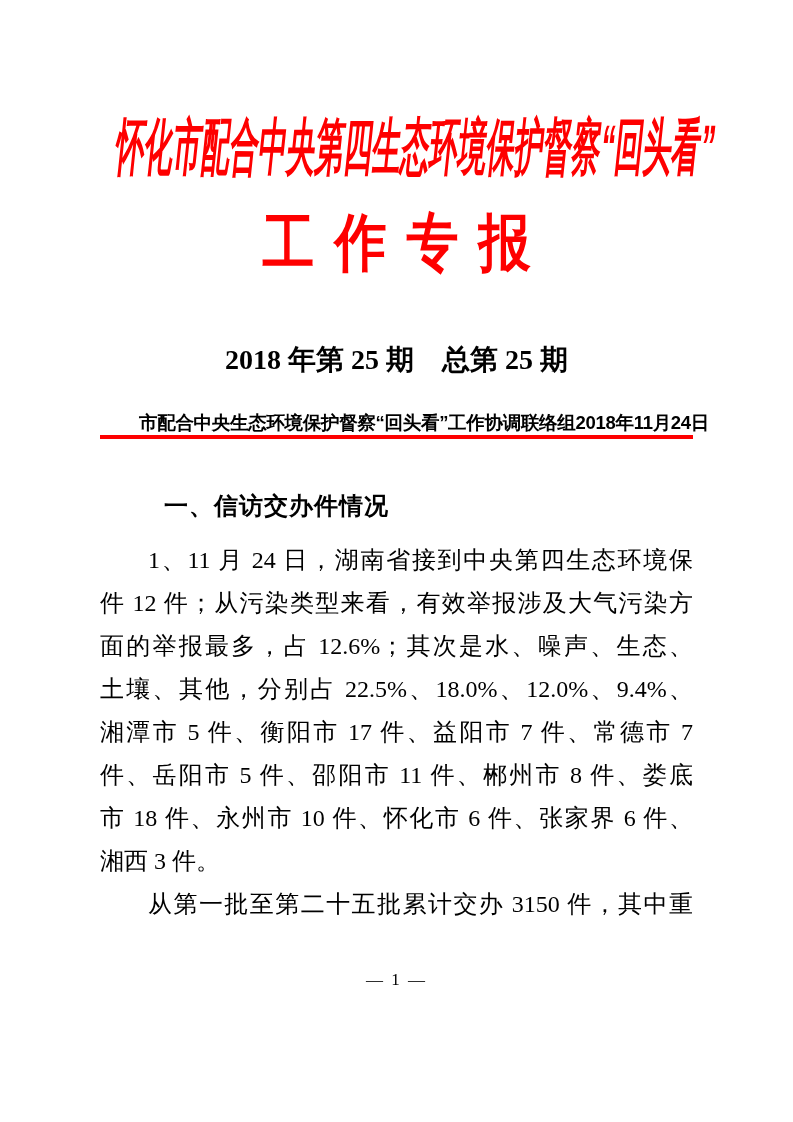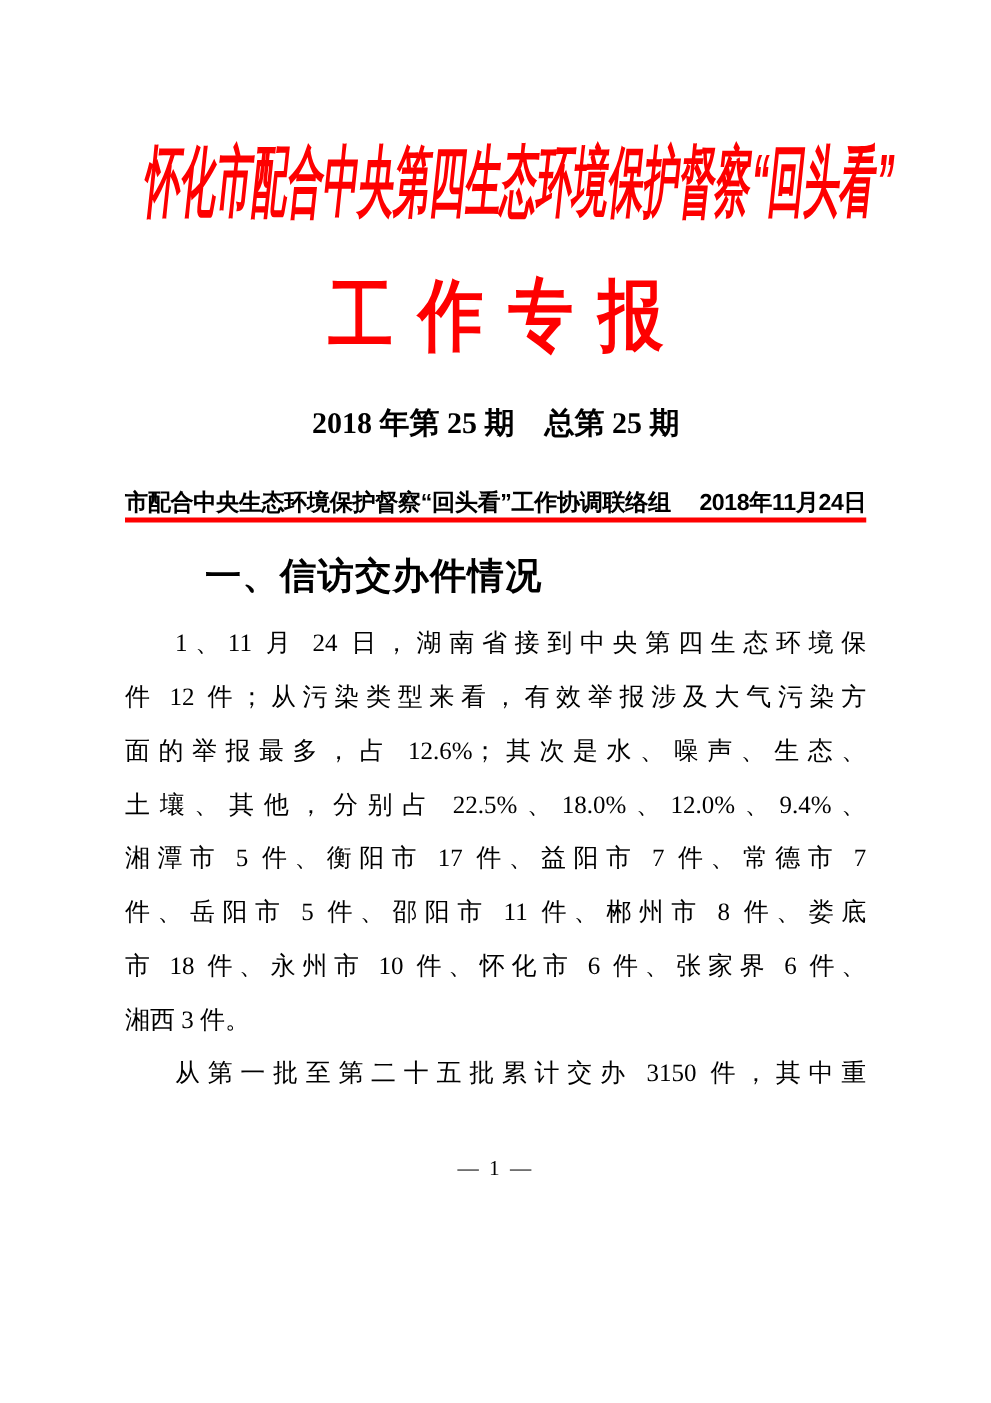--- a/index.html
+++ b/index.html
@@ -41,7 +41,7 @@
     transform-origin: 50% 55%;
   }
   .title-sub {
-    margin-top: 26px;
+    margin-top: 15px;
     line-height: 72px;
     height: 72px;
     text-align: center;

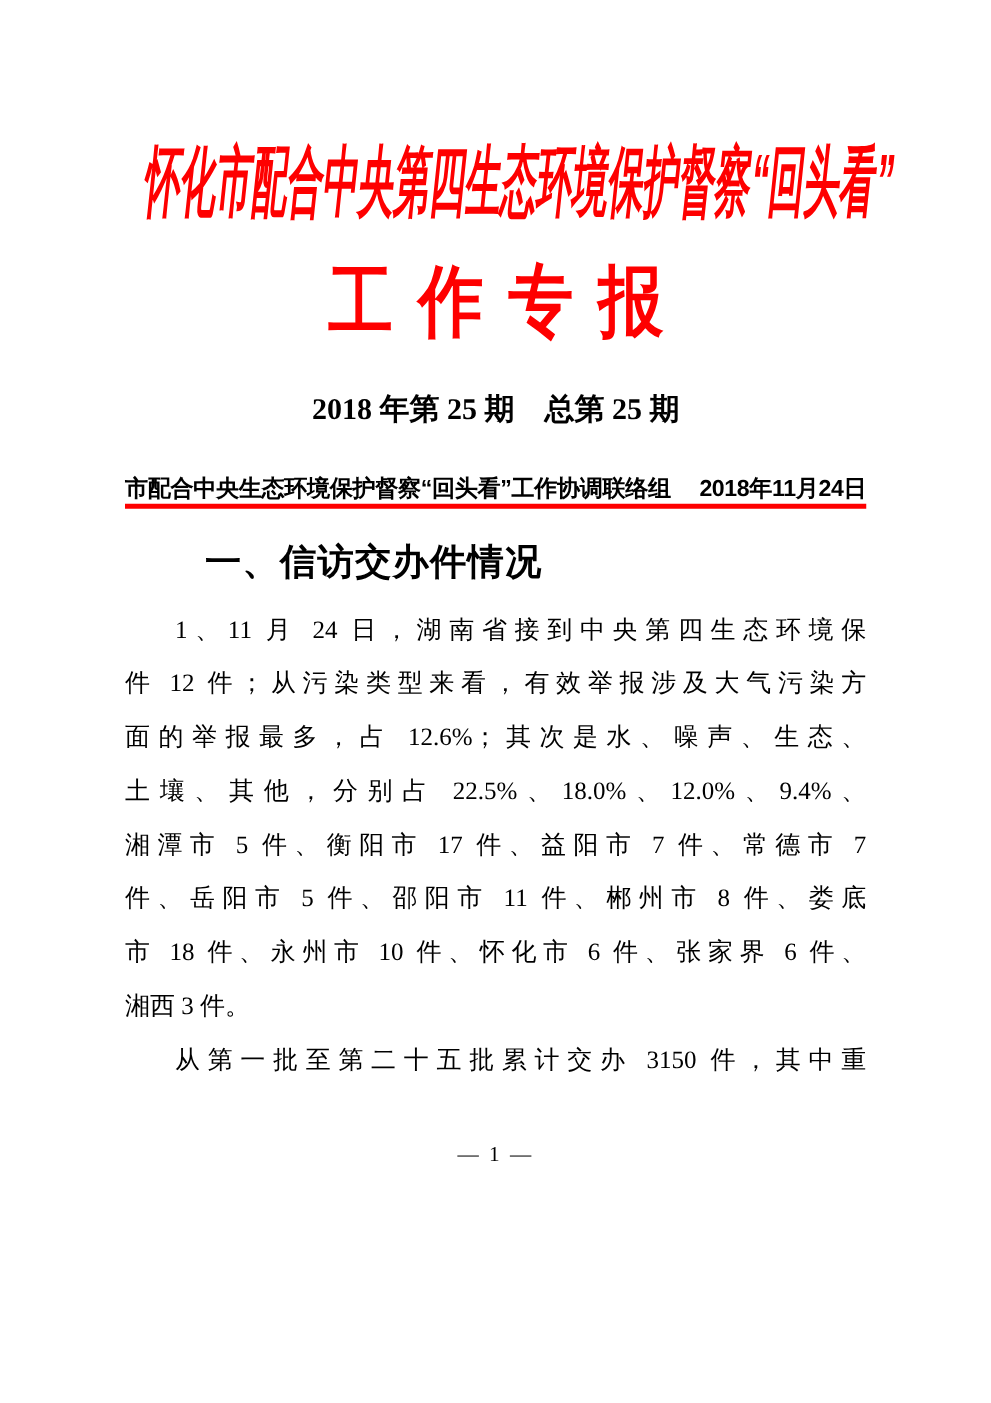--- a/index.html
+++ b/index.html
@@ -60,12 +60,12 @@
 
   
   .issue-line {
-    margin-top: 36px;
+    margin-top: 68px;
     line-height: 26px;
     text-align: center;
     font-family: "Liberation Serif", serif;
     font-weight: bold;
-    font-size: 24px;
+    font-size: 28px;
   }
 
   

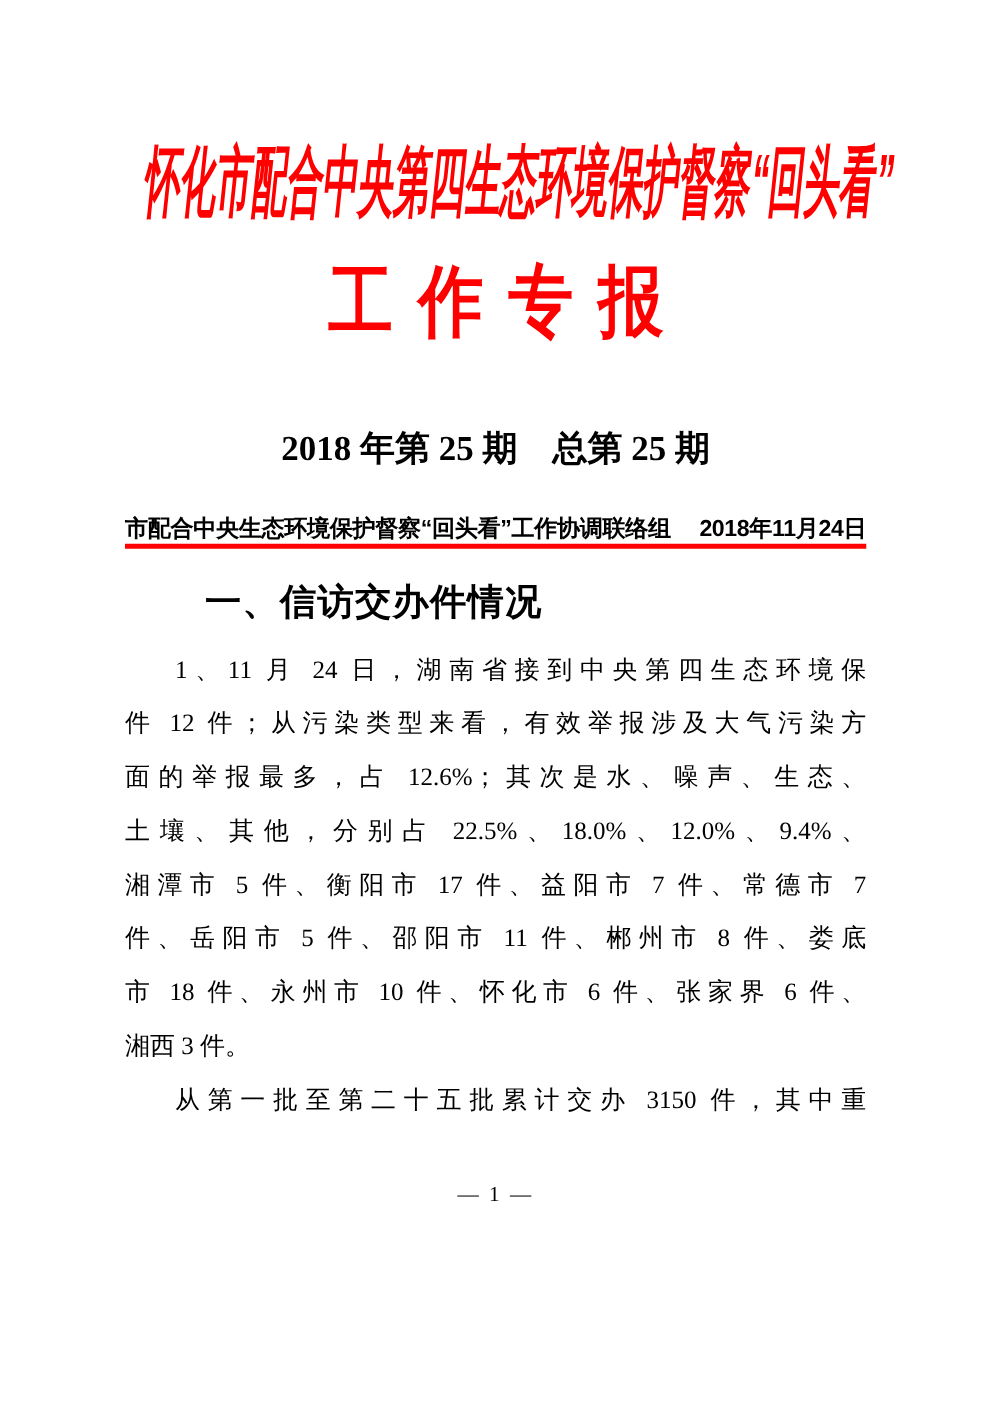--- a/index.html
+++ b/index.html
@@ -80,6 +80,7 @@
     font-size: 18.5px;
     white-space: nowrap;
     letter-spacing: -0.3px;
+    margin-left: 39px;
   }
   .red-rule {
     margin-top: 0px;

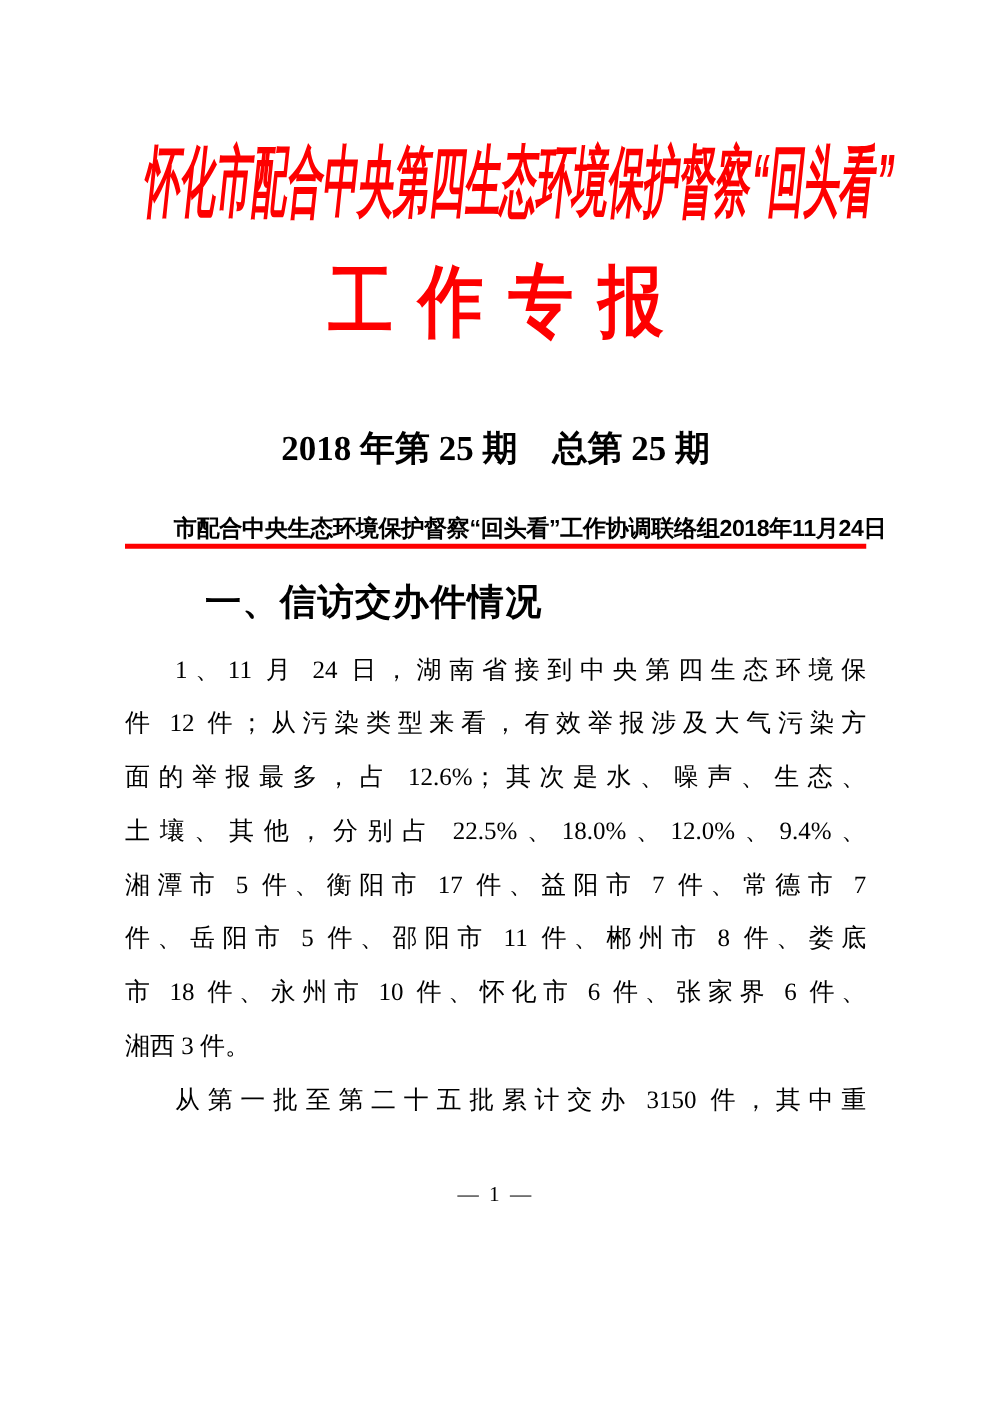--- a/index.html
+++ b/index.html
@@ -91,11 +91,11 @@
 
   
   .section-heading {
-    margin-top: 28px;
+    margin-top: 52px;
     line-height: 30px;
     font-family: "Liberation Sans", sans-serif;
     font-weight: bold;
-    font-size: 29px;
+    font-size: 24px;
     padding-left: 64px;
     letter-spacing: 1px;
   }

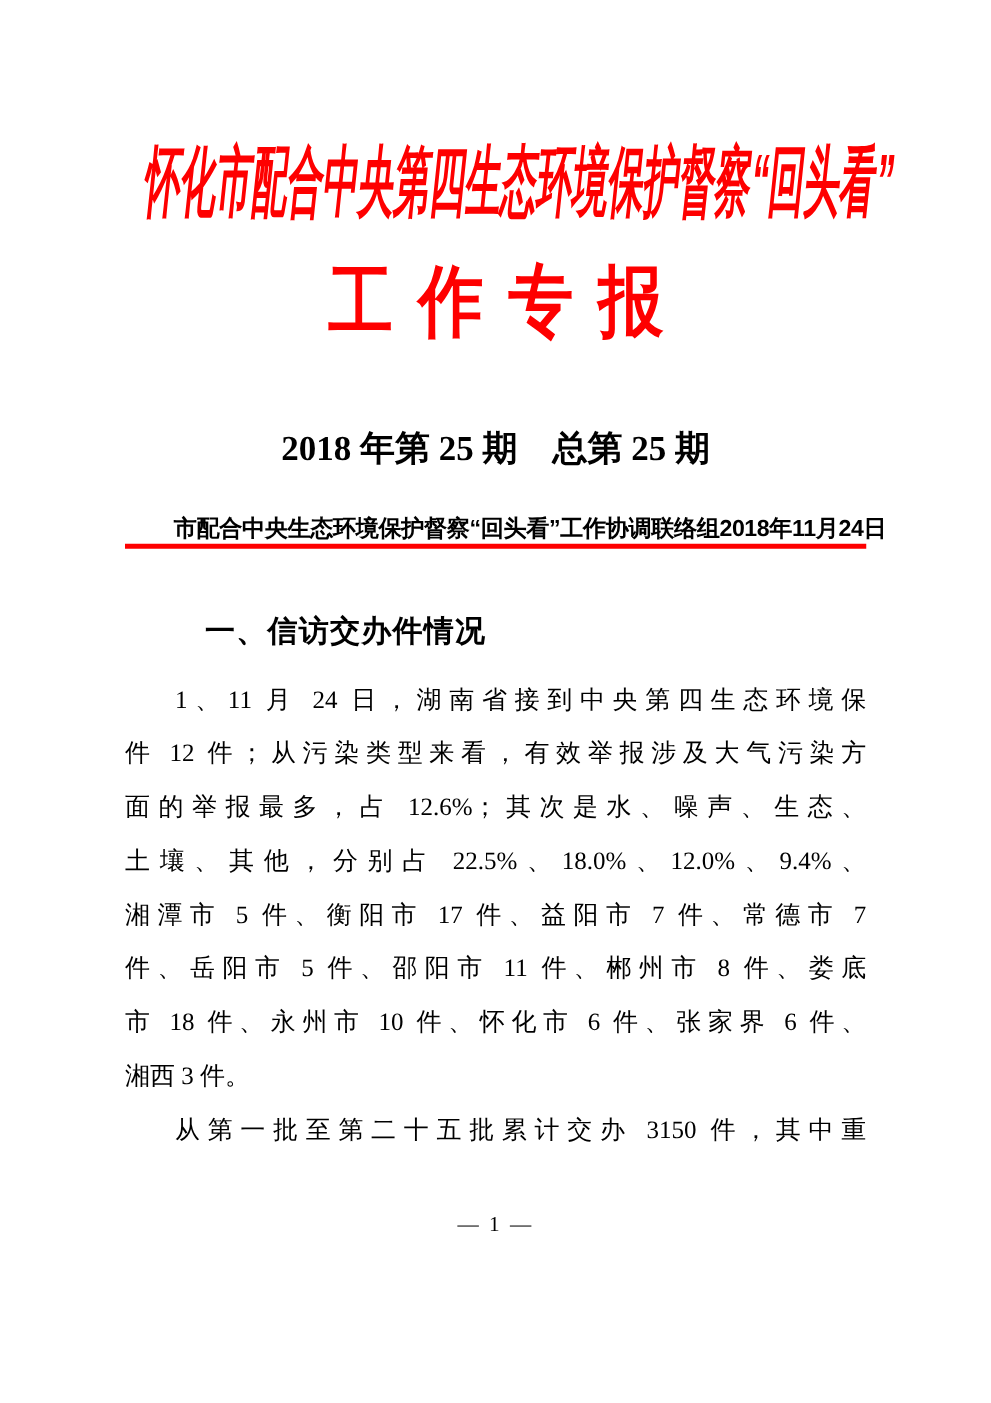--- a/index.html
+++ b/index.html
@@ -103,7 +103,7 @@
   
   .body-text {
     margin-top: 18px;
-    font-size: 20px;
+    font-size: 24px;
     font-family: "Liberation Serif", serif;
   }
   .bline {

